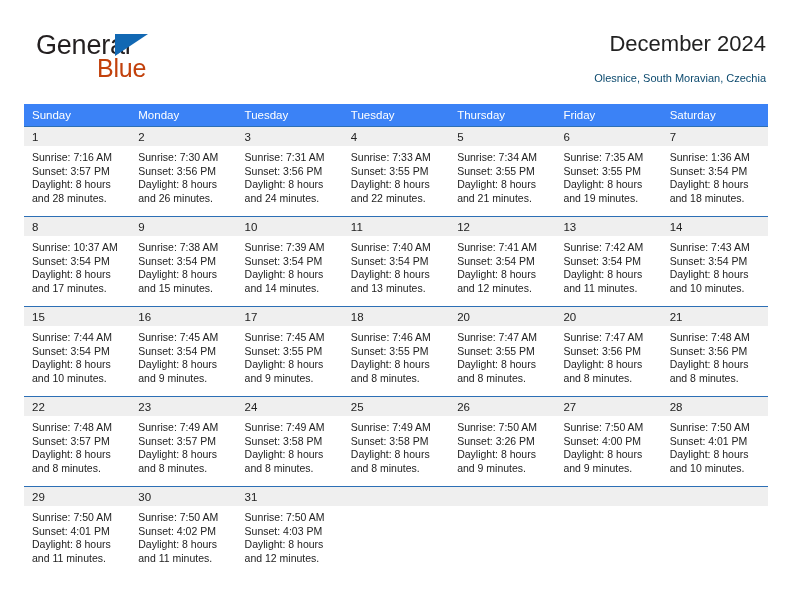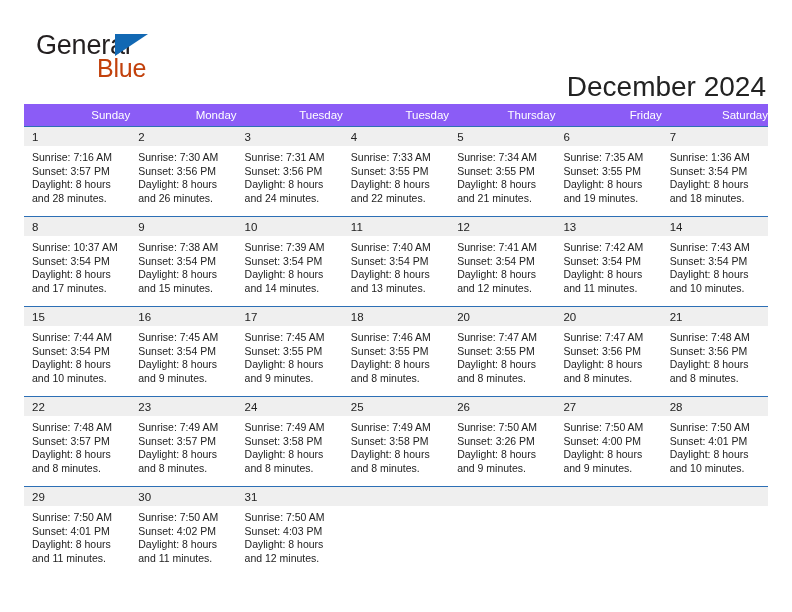--- a/index.html
+++ b/index.html
@@ -71,11 +71,10 @@
     text-align: right;
   }
   .cal-title {
-    font-size: 28px;
+    font-size: 22px;
     color: #222222;
     line-height: 36px;
     white-space: nowrap;
-    margin-top: 43px;
   }
   .cal-subtitle {
     font-size: 21px;

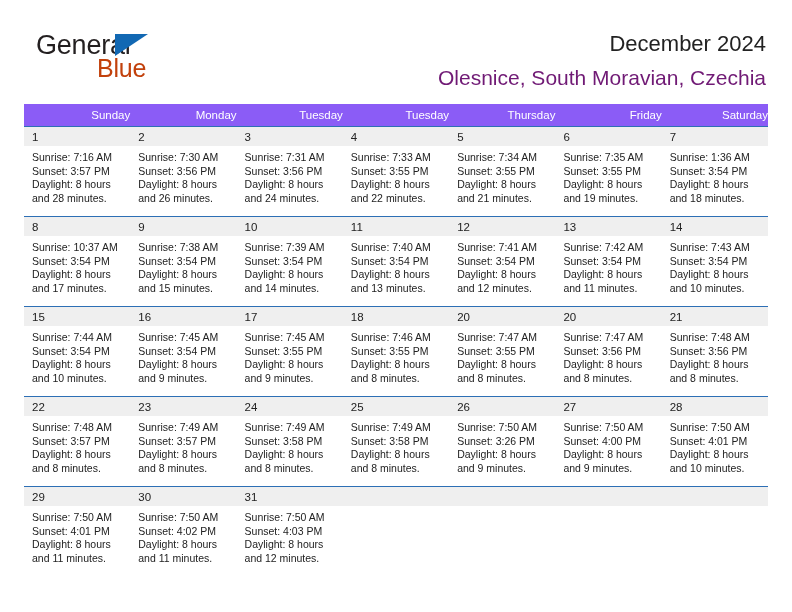--- a/index.html
+++ b/index.html
@@ -77,8 +77,8 @@
     white-space: nowrap;
   }
   .cal-subtitle {
-    font-size: 21px;
-    color: #701a75;
+    font-size: 11px;
+    color: #0c4a6e;
     line-height: 20px;
     margin-top: 6px;
     white-space: nowrap;

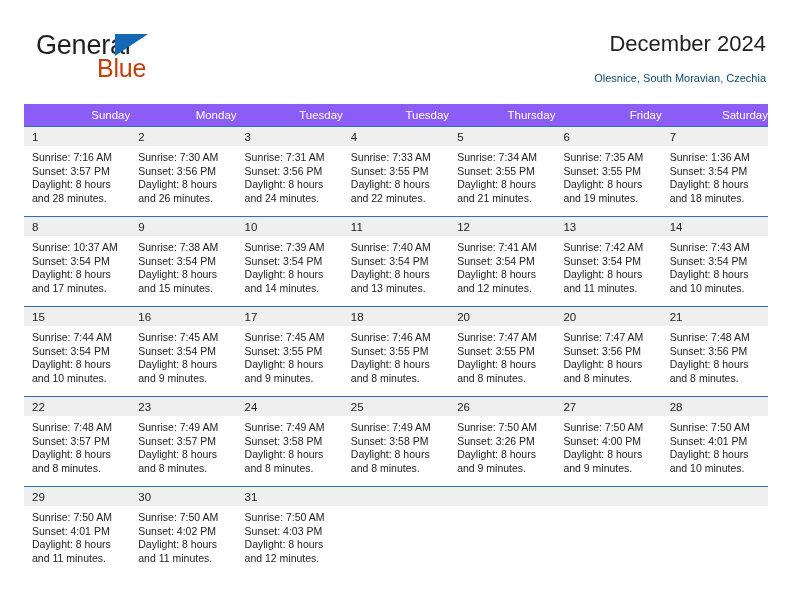--- a/index.html
+++ b/index.html
@@ -96,11 +96,11 @@
   .calendar col { width: 106.28px; }
 
   thead th {
-    background: #8b5cf6;
+    background: #3b82f6;
     color: #ffffff;
     font-size: 11.5px;
     font-weight: normal;
-    text-align: right;
+    text-align: left;
     padding: 5px 0 5px 8px;
     height: 20px;
     box-sizing: border-box;

